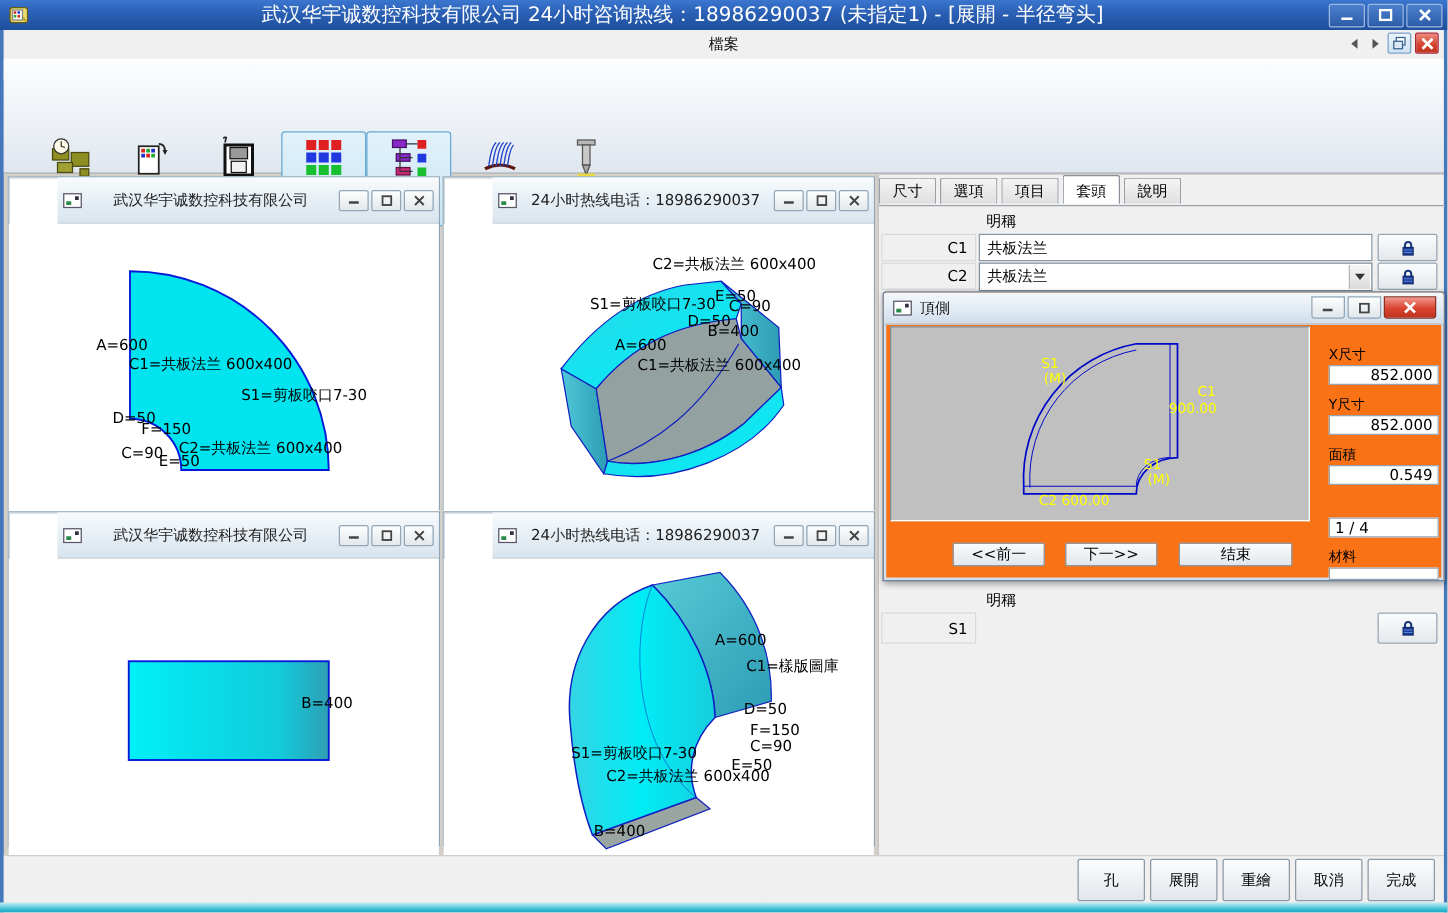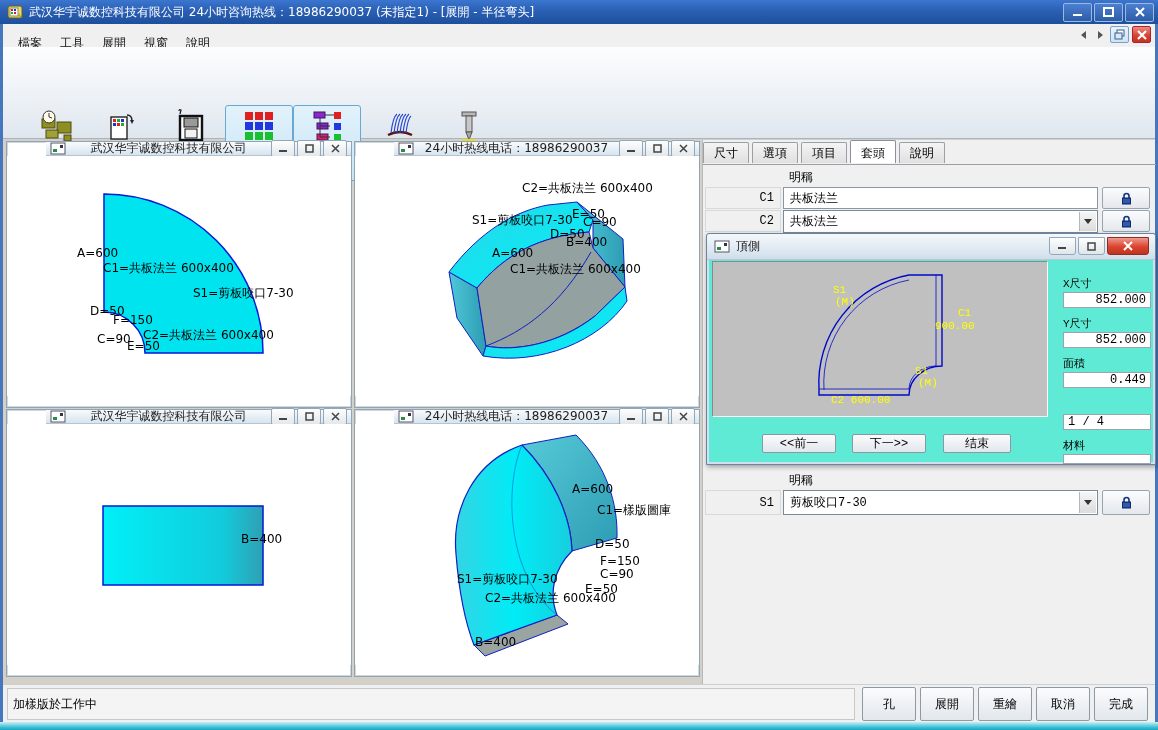--- a/index.html
+++ b/index.html
@@ -13,7 +13,7 @@
       background:linear-gradient(#3b76cf,#2a5fb4 45%,#1d4f9c);
       display:flex; align-items:center; padding:0 4px; color:#fff; }
   .titlebar .app-icon { width:17px; height:16px; margin:0 5px 0 3px; }
-  .titlebar .title-text { flex:1; font-size:12px; white-space:nowrap; overflow:hidden; }
+  .titlebar .title-text { flex:1; font-size:16px; white-space:nowrap; overflow:hidden;text-align:center; }
   .win-controls { display:flex; gap:2px; }
   .win-btn { width:29px; height:19px; border:1px solid #9db9e0; border-radius:2px;
       background:linear-gradient(#4d7fd0,#2c5da8); display:flex; align-items:center; justify-content:center; }

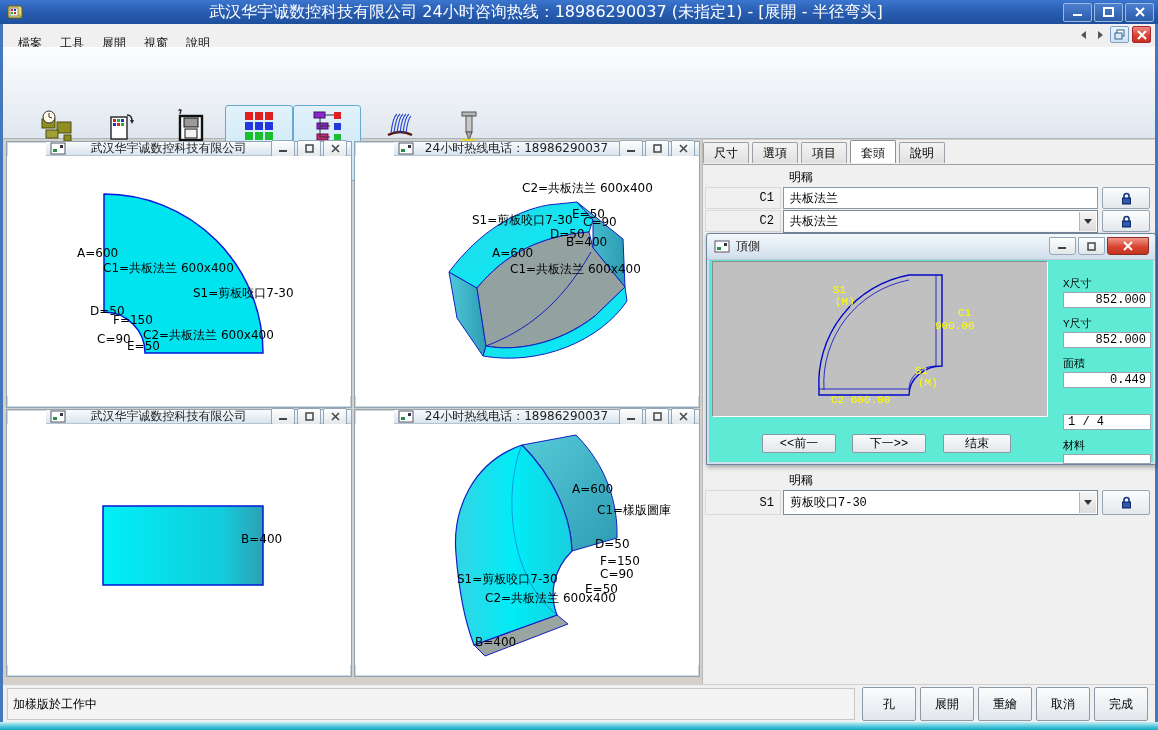--- a/index.html
+++ b/index.html
@@ -21,7 +21,7 @@
 
   
   .menubar { position:absolute; left:0; top:24px; width:1152px; height:40px; background:#f0f0f0;
-      border-bottom:1px solid #d5d5d5; display:flex; align-items:center; padding:0 6px; }
+      border-bottom:1px solid #d5d5d5; display:flex; align-items:center; padding:0 6px;flex-direction:column; }
   .menu-item { padding:3px 9px; color:#111; }
   .menu-right { position:absolute; right:4px; top:2px; display:flex; align-items:center; gap:3px; }
   .nav-arrow { width:14px; height:16px; display:flex; align-items:center; justify-content:center; }

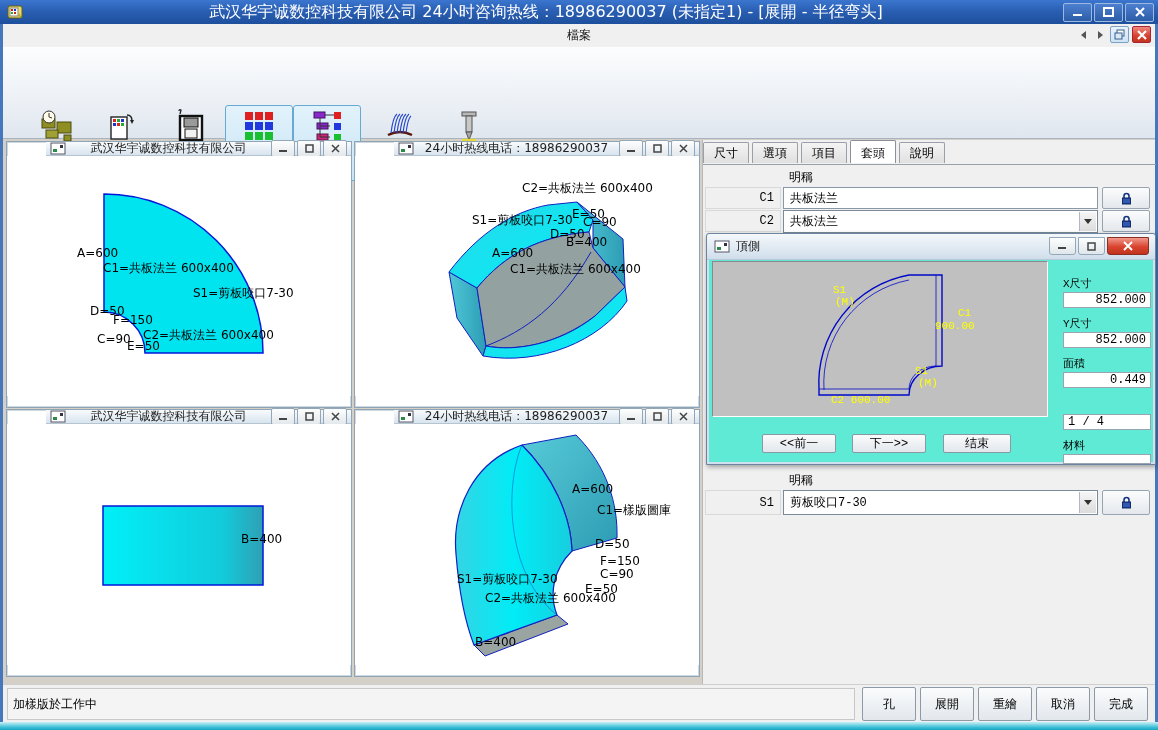--- a/index.html
+++ b/index.html
@@ -46,7 +46,7 @@
 
   
   .child-win { position:absolute; background:#fff; border:1px solid #8fa4b4; box-shadow:0 0 0 1px #cdd8e0 inset; }
-  .child-title { height:14px; background:linear-gradient(#f8fbfd,#e4edf4 60%,#d8e4ee);
+  .child-title { height:37px; background:linear-gradient(#f8fbfd,#e4edf4 60%,#d8e4ee);
       border-bottom:1px solid #b4c4d0; display:flex; align-items:center; padding:0 4px;margin-left:39px; }
   .child-title .ctext { flex:1; text-align:center; font-size:12px; color:#222; white-space:nowrap; overflow:hidden; }
   .child-title .cicon { width:16px; height:13px; }

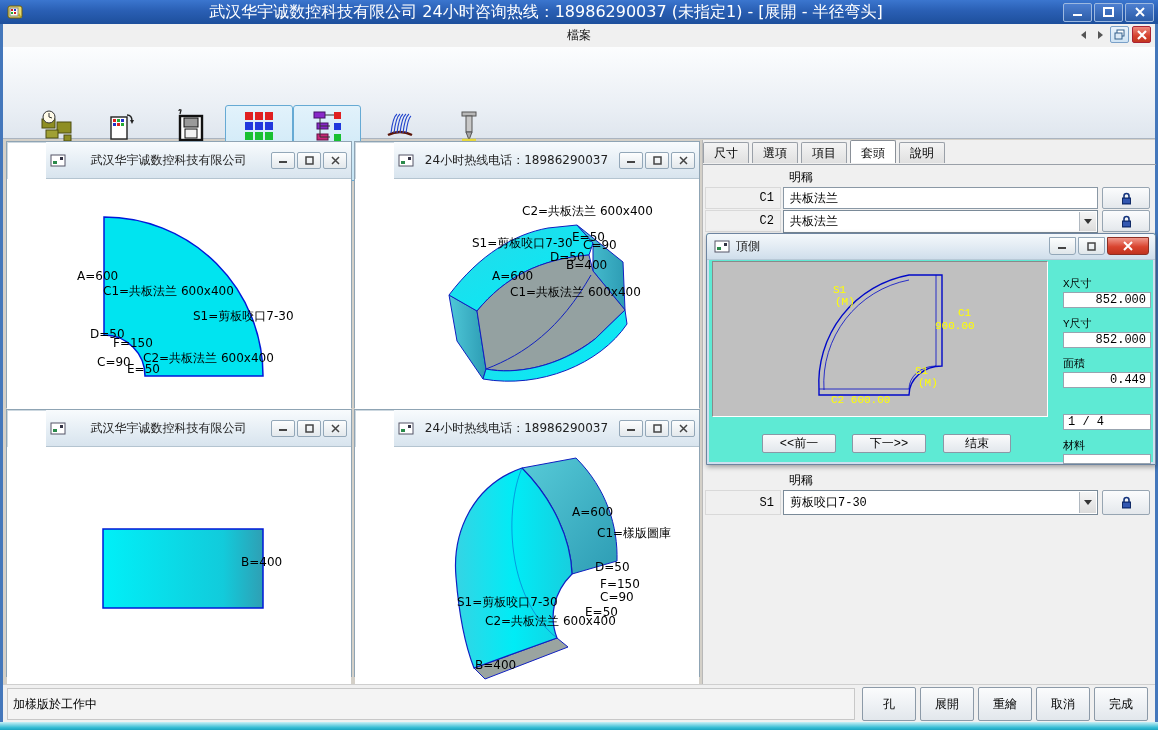--- a/index.html
+++ b/index.html
@@ -58,7 +58,7 @@
 
   
   .right-panel { position:absolute; left:699px; top:140px; width:453px; height:544px; background:#f0f0f0;
-      border-left:1px solid #b8b8b8;font-family:Liberation Mono, monospace; }
+      border-left:1px solid #b8b8b8; }
   .tabs { position:absolute; left:0; top:2px; height:22px; display:flex; }
   .tab { height:21px; margin-right:3px; padding:2px 10px 0; border:1px solid #9aa0a8; border-bottom:none;
       border-radius:2px 2px 0 0; background:linear-gradient(#f4f4f4,#e0e0e0); font-size:12px; }

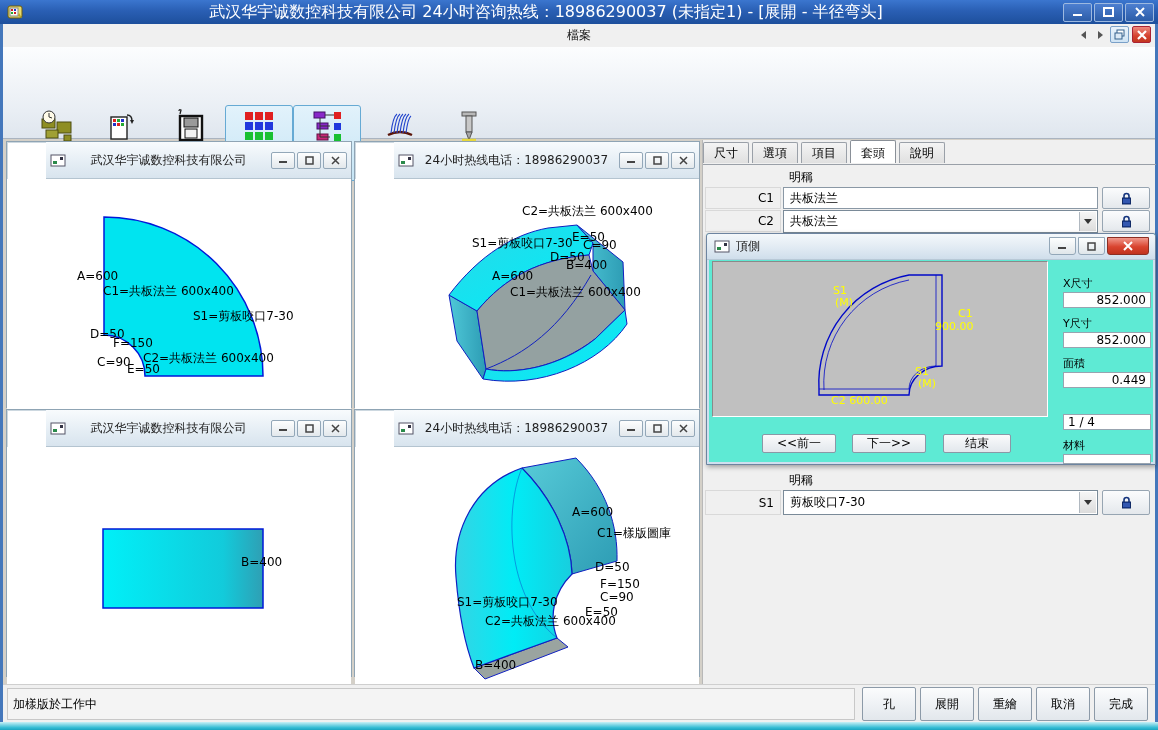--- a/index.html
+++ b/index.html
@@ -81,7 +81,7 @@
 
   
   .dialog { position:absolute; left:3px; top:93px; width:450px; height:232px;
-      background:#5eead4; border:1px solid #5f7documents0a0; border:1px solid #6d84a0; border-radius:3px 3px 0 0;
+      background:#f97316; border:1px solid #5f7documents0a0; border:1px solid #6d84a0; border-radius:3px 3px 0 0;
       box-shadow:0 0 0 2px #cfe0ef inset, 1px 2px 5px rgba(0,0,0,.35); }
   .dlg-title { height:26px; display:flex; align-items:center; padding:0 7px;
       background:linear-gradient(#f4f8fb,#dfe9f2 60%,#cfdeeb); border-bottom:1px solid #b8c8d6; border-radius:3px 3px 0 0; }

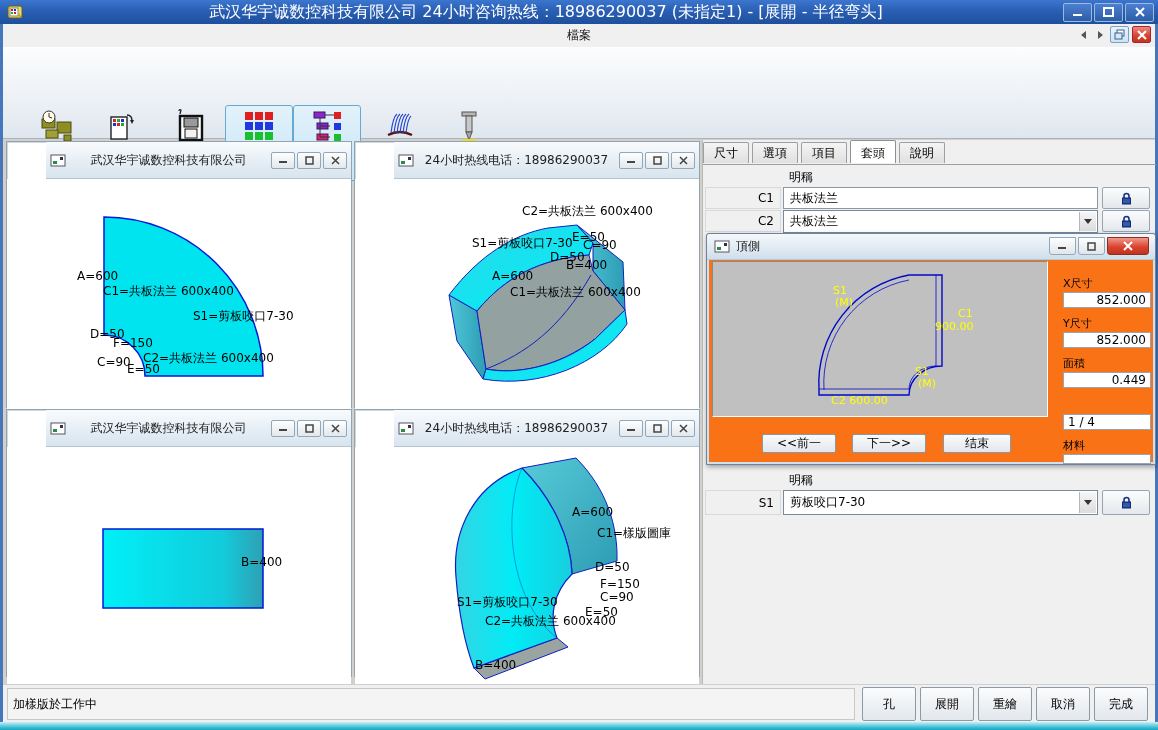--- a/index.html
+++ b/index.html
@@ -568,7 +568,7 @@
         </div>
       <span class="fld-label" style="top:122px">面積</span>
       <div class="fld-box" style="top:138px">
-          <span>0.449</span>
+          <span>0.549</span>
         </div>
       <span class="fld-label" style="top:180px">料件</span>
       <div class="fld-box left" style="top:180px">

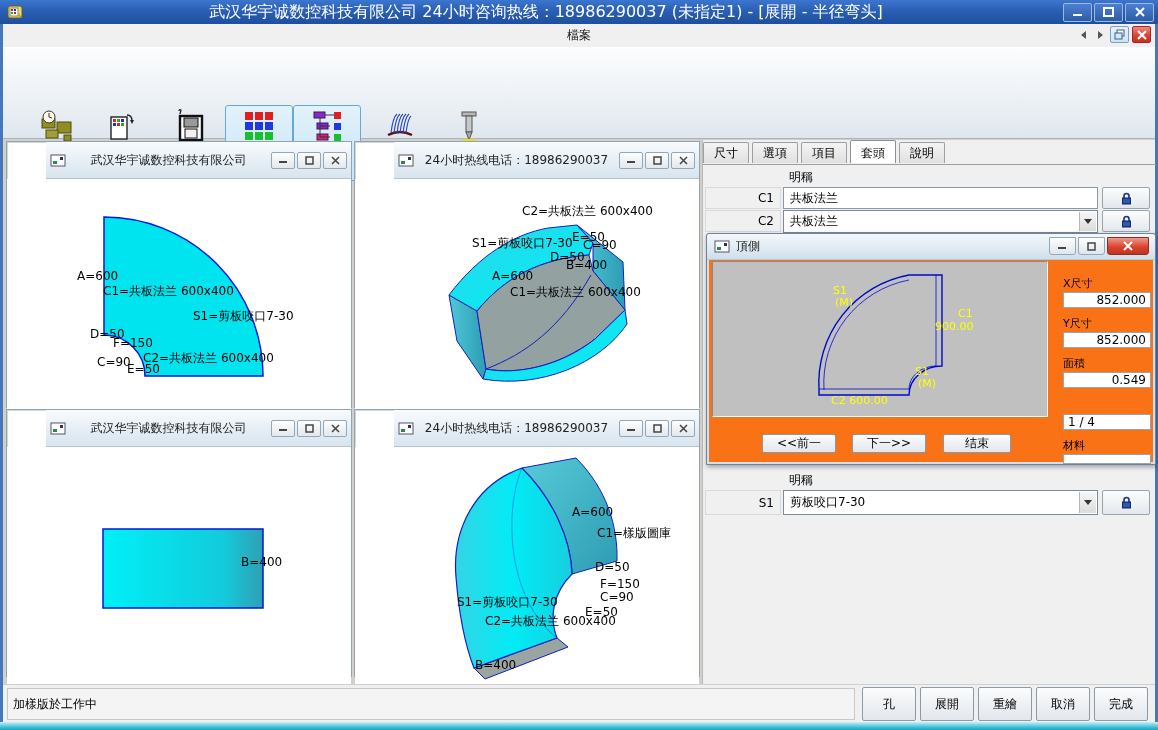--- a/index.html
+++ b/index.html
@@ -583,7 +583,7 @@
       <div class="dlg-push-btn" style="left:145px;top:200px">
           <span>下一&gt;&gt;</span>
         </div>
-      <div class="dlg-push-btn" style="left:236px;top:200px;width:68px">
+      <div class="dlg-push-btn" style="left:236px;top:200px;width:91px">
           <span>结束</span>
         </div>
     </div>

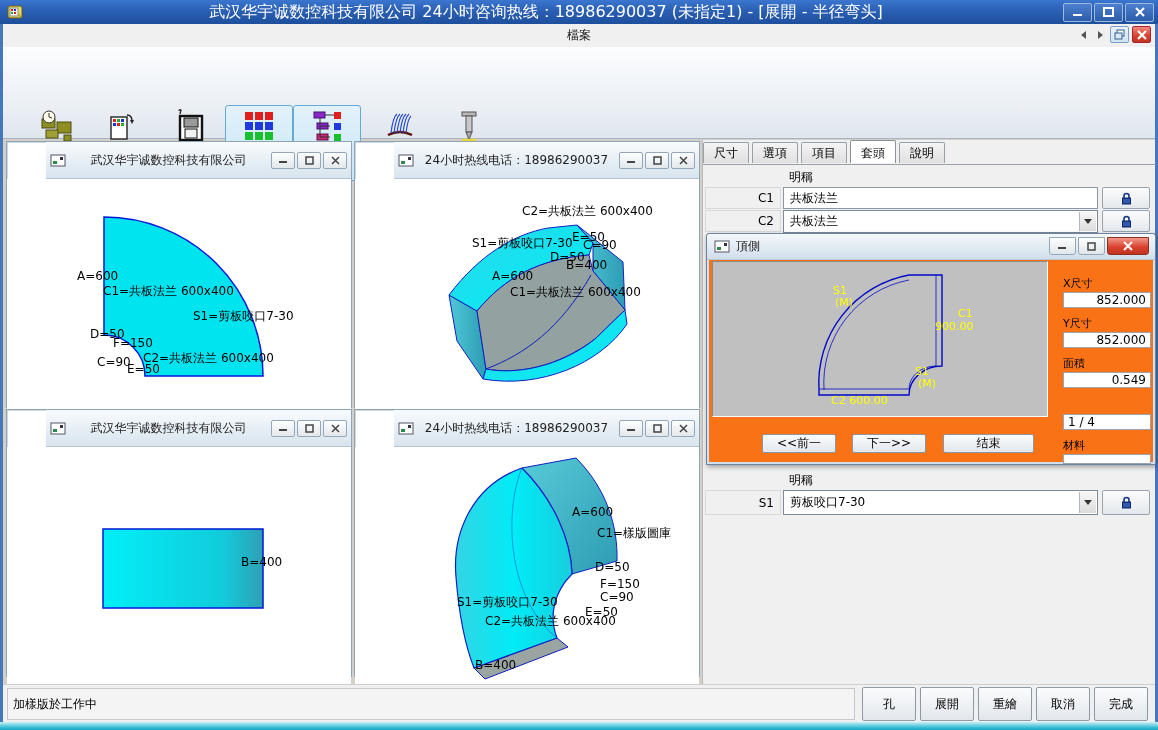--- a/index.html
+++ b/index.html
@@ -593,12 +593,6 @@
     <div class="key-cell" style="top:350px; height:25px">
         <span>S1</span>
       </div>
-    <div class="dropdown" style="top:350px; height:25px">
-      <span>剪板咬口7-30</span>
-      <div class="dd-arrow-box">
-          <div class="dd-tri"></div>
-        </div>
-    </div>
     <div class="lock-btn" style="top:350px; height:25px">
       <svg width="13" height="13" viewBox="0 0 13 13">
         <path d="M4 6 V4 a2.5 2.5 0 0 1 5 0 V6" fill="none" stroke="#16357e" stroke-width="1.6"></path>

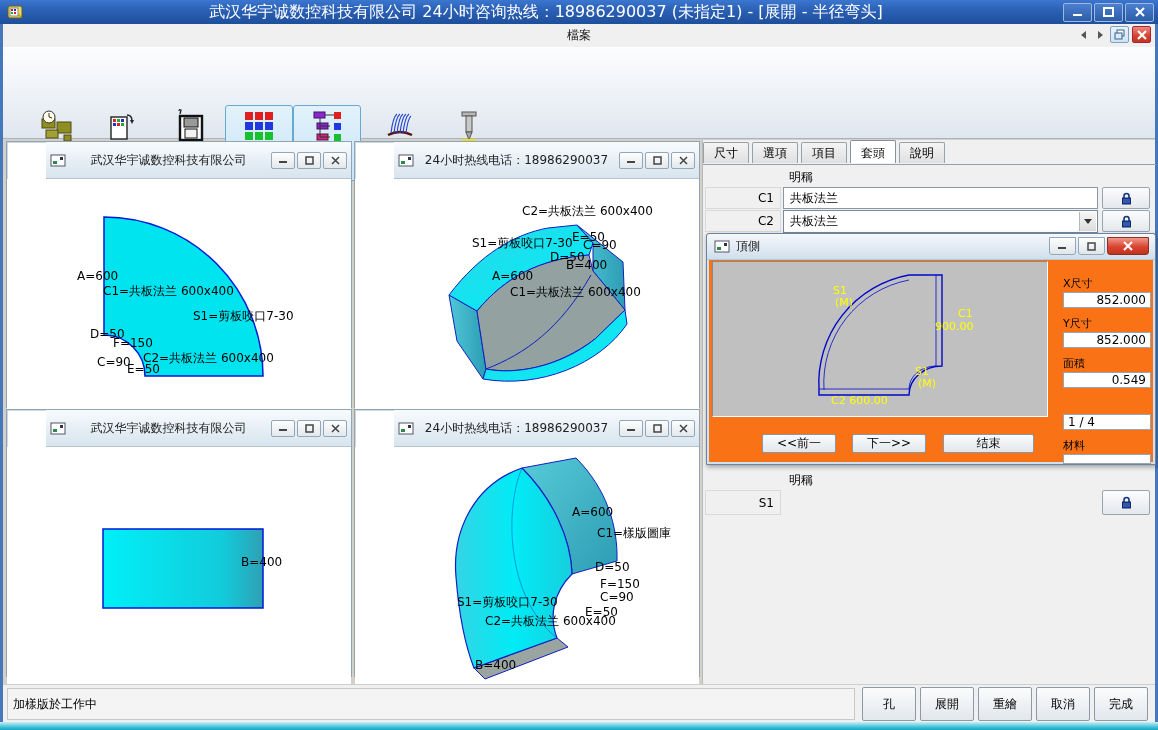--- a/index.html
+++ b/index.html
@@ -603,9 +603,6 @@
   </div>
 
   <div class="bottombar">
-    <div class="status-box">
-        <span>加樣版於工作中</span>
-      </div>
     <div class="bb-btn" style="left:859px">
         <span>孔</span>
       </div>

